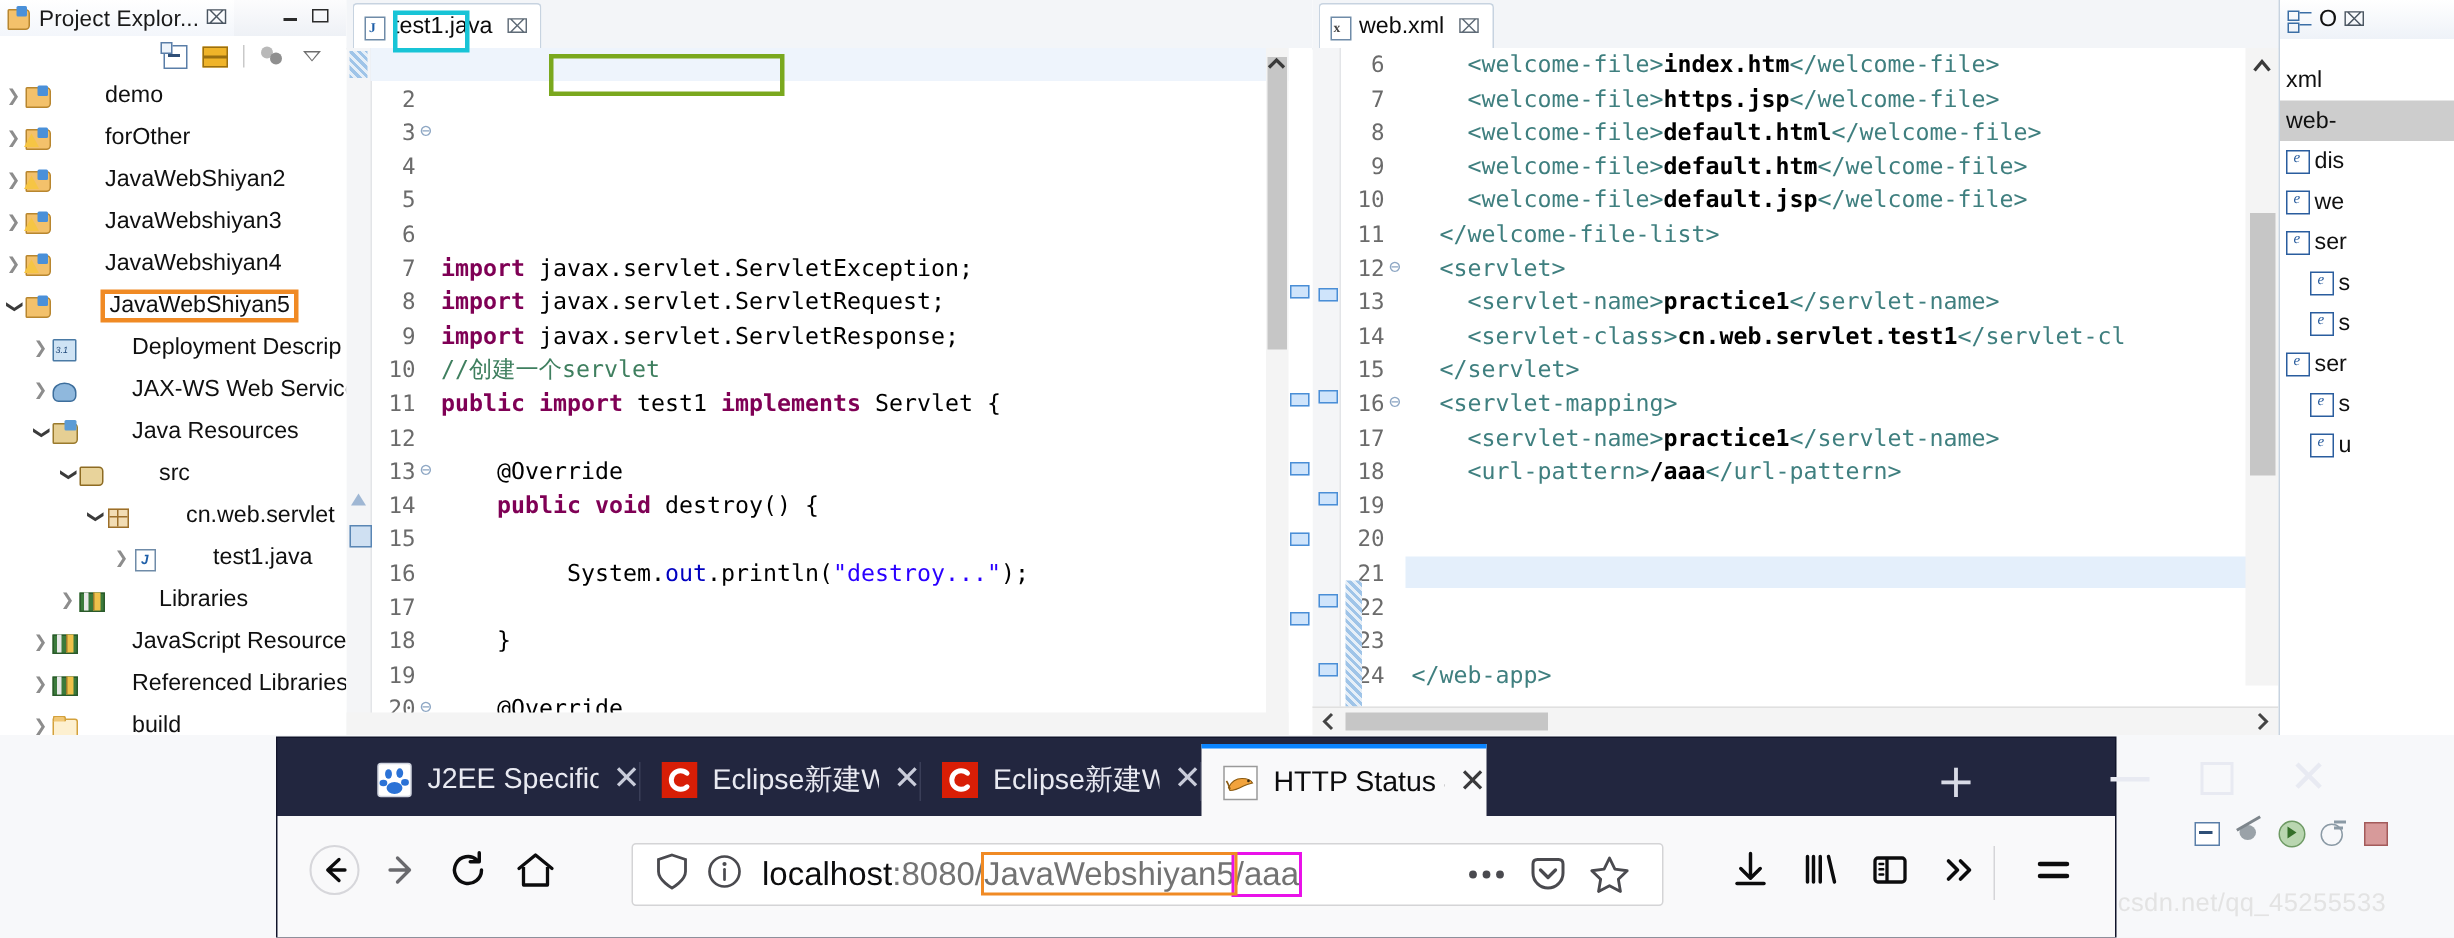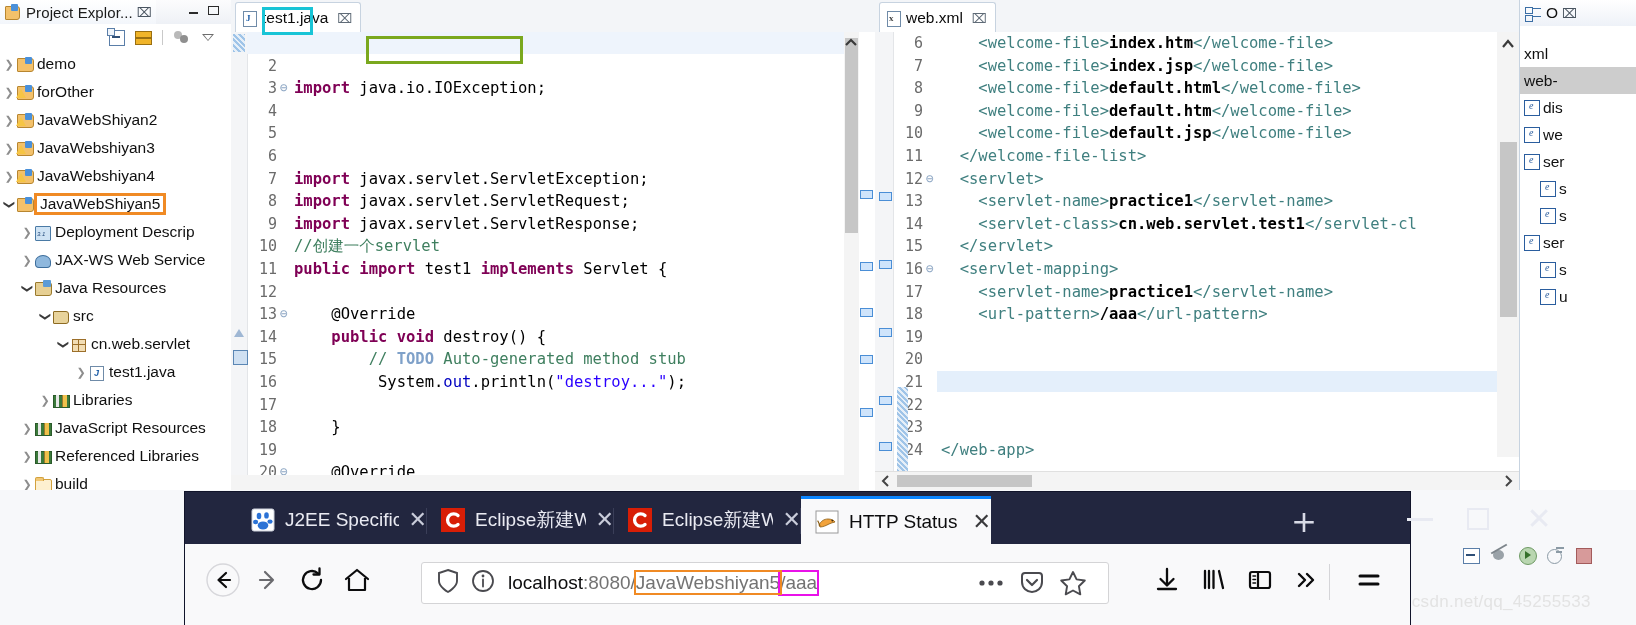--- a/index.html
+++ b/index.html
@@ -34,7 +34,7 @@
   .node .arr{width:14px;flex:0 0 14px;text-align:center;color:#8d8d8d;font-size:11px;line-height:1;}
   .node .arr.down{color:#3b3b3b;}
   .node .ic{width:18px;flex:0 0 18px;height:16px;position:relative;margin-right:3px;}
-  .node .lbl{line-height:1;}
+  .node .lbl{line-height:1;margin-left:33px;}
   
   .ico-prj{position:absolute;left:1px;top:2px;width:15px;height:12px;background:#f3c16b;border:1px solid #b8862f;border-radius:1px 3px 3px 1px;}
   .ico-prj:after{content:"";position:absolute;left:7px;top:-2px;width:7px;height:7px;background:#4a90d9;border-radius:1px;}

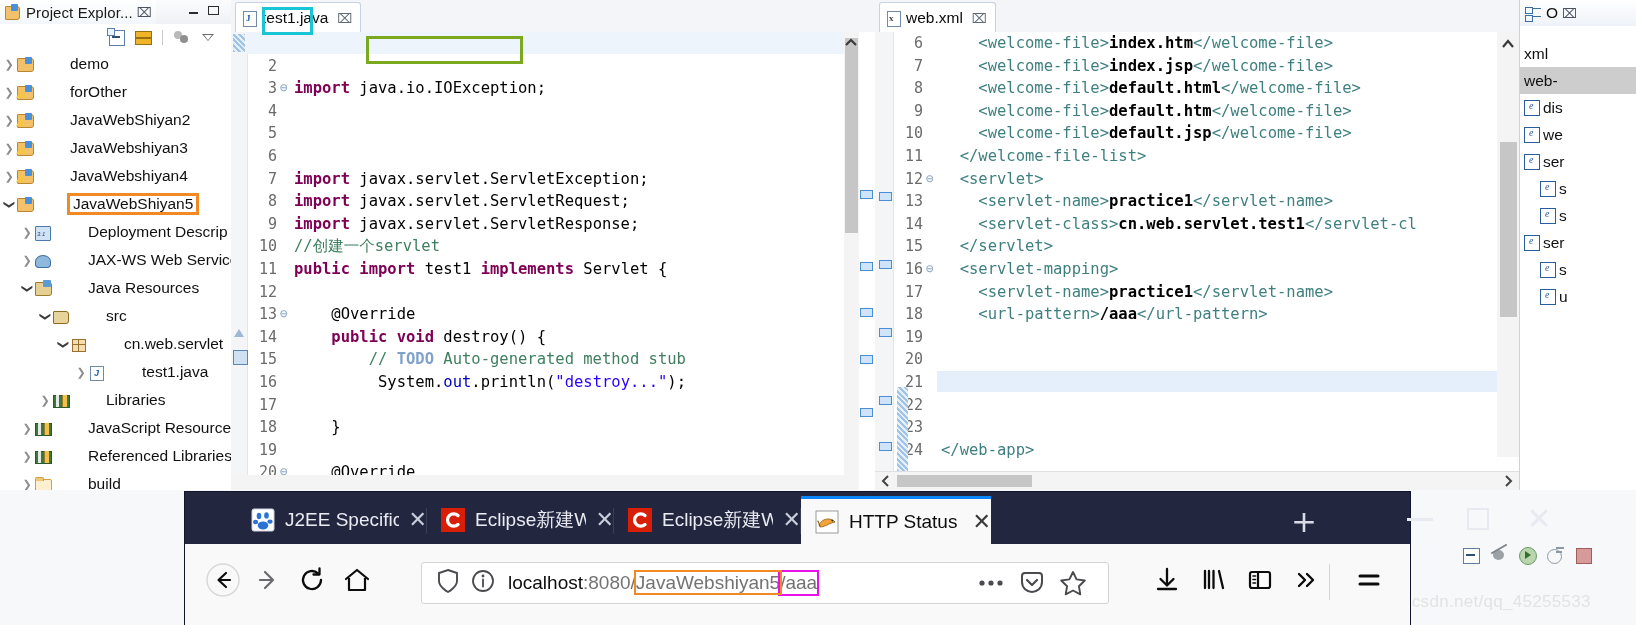--- a/index.html
+++ b/index.html
@@ -421,7 +421,7 @@
       <div class="xml-curline" style="top:339px;"></div>
       <div id="xml-lines" style="position:absolute;left:0;top:0;right:0;">
           <div class="xml-cl"><span class="xln">6</span><span class="xfold"></span><span class="xct">    <span class="xt">&lt;welcome-file&gt;</span><span class="xv">index.htm</span><span class="xt">&lt;/welcome-file&gt;</span></span></div>
-          <div class="xml-cl"><span class="xln">7</span><span class="xfold"></span><span class="xct">    <span class="xt">&lt;welcome-file&gt;</span><span class="xv">index.jsp</span><span class="xt">&lt;/welcome-file&gt;</span></span></div>
+          <div class="xml-cl"><span class="xln">7</span><span class="xfold"></span><span class="xct">    <span class="xt">&lt;welcome-file&gt;</span><span class="xv">https.jsp</span><span class="xt">&lt;/welcome-file&gt;</span></span></div>
           <div class="xml-cl"><span class="xln">8</span><span class="xfold"></span><span class="xct">    <span class="xt">&lt;welcome-file&gt;</span><span class="xv">default.html</span><span class="xt">&lt;/welcome-file&gt;</span></span></div>
           <div class="xml-cl"><span class="xln">9</span><span class="xfold"></span><span class="xct">    <span class="xt">&lt;welcome-file&gt;</span><span class="xv">default.htm</span><span class="xt">&lt;/welcome-file&gt;</span></span></div>
           <div class="xml-cl"><span class="xln">10</span><span class="xfold"></span><span class="xct">    <span class="xt">&lt;welcome-file&gt;</span><span class="xv">default.jsp</span><span class="xt">&lt;/welcome-file&gt;</span></span></div>

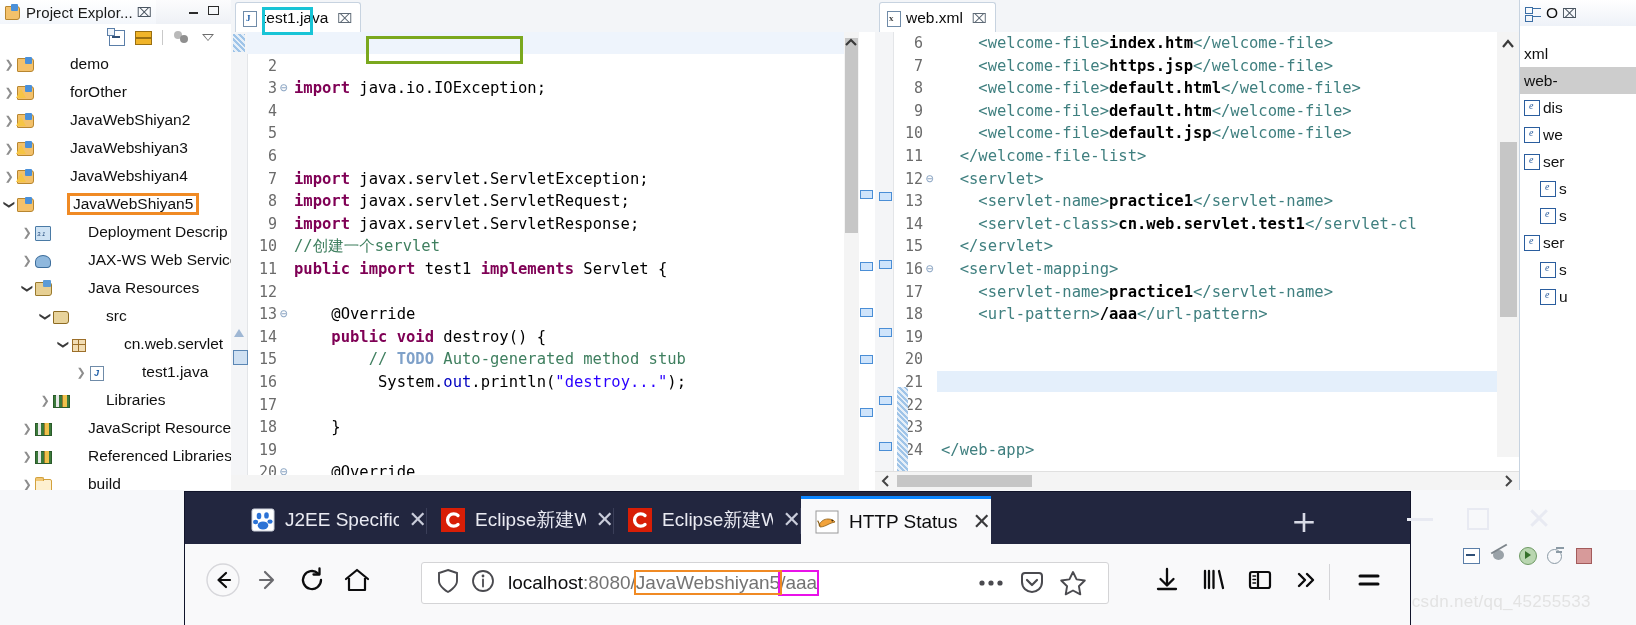--- a/index.html
+++ b/index.html
@@ -358,7 +358,7 @@
       <div class="codearea" id="java-lines">
           <div class="cl"><span class="ln">1</span><span class="fold"></span><span class="ct"><span class="k">package</span> <span class="sel">cn.web.servlet</span>;</span></div>
           <div class="cl"><span class="ln">2</span><span class="fold"></span><span class="ct"></span></div>
-          <div class="cl"><span class="ln">3</span><span class="fold">⊖</span><span class="ct"><span class="k">import</span> java.io.IOException;</span></div>
+          <div class="cl"><span class="ln">3</span><span class="fold">⊖</span></div>
           <div class="cl"><span class="ln">4</span><span class="fold"></span><span class="ct"></span></div>
           <div class="cl"><span class="ln">5</span><span class="fold"></span></div>
           <div class="cl"><span class="ln">6</span><span class="fold"></span></div>

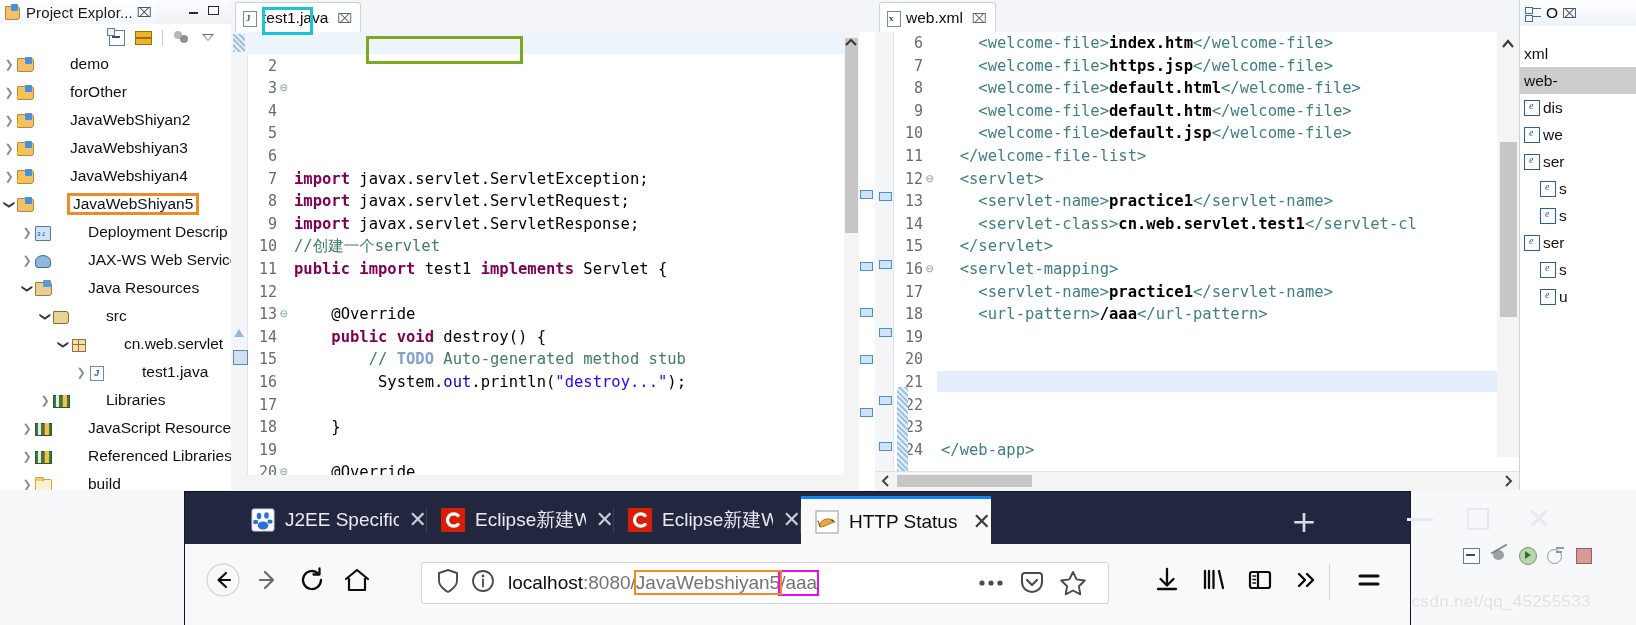--- a/index.html
+++ b/index.html
@@ -370,7 +370,7 @@
           <div class="cl"><span class="ln">12</span><span class="fold"></span><span class="ct"></span></div>
           <div class="cl"><span class="ln">13</span><span class="fold">⊖</span><span class="ct">    @Override</span></div>
           <div class="cl"><span class="ln">14</span><span class="fold"></span><span class="ct">    <span class="k">public void</span> destroy() {</span></div>
-          <div class="cl"><span class="ln">15</span><span class="fold"></span><span class="ct">        <span class="cmt">// </span><span class="todo">TODO</span><span class="cmt"> Auto-generated method stub</span></span></div>
+          <div class="cl"><span class="ln">15</span><span class="fold"></span></div>
           <div class="cl"><span class="ln">16</span><span class="fold"></span><span class="ct">         System.<span class="fld">out</span>.println(<span class="str">"destroy..."</span>);</span></div>
           <div class="cl"><span class="ln">17</span><span class="fold"></span><span class="ct"></span></div>
           <div class="cl"><span class="ln">18</span><span class="fold"></span><span class="ct">    }</span></div>

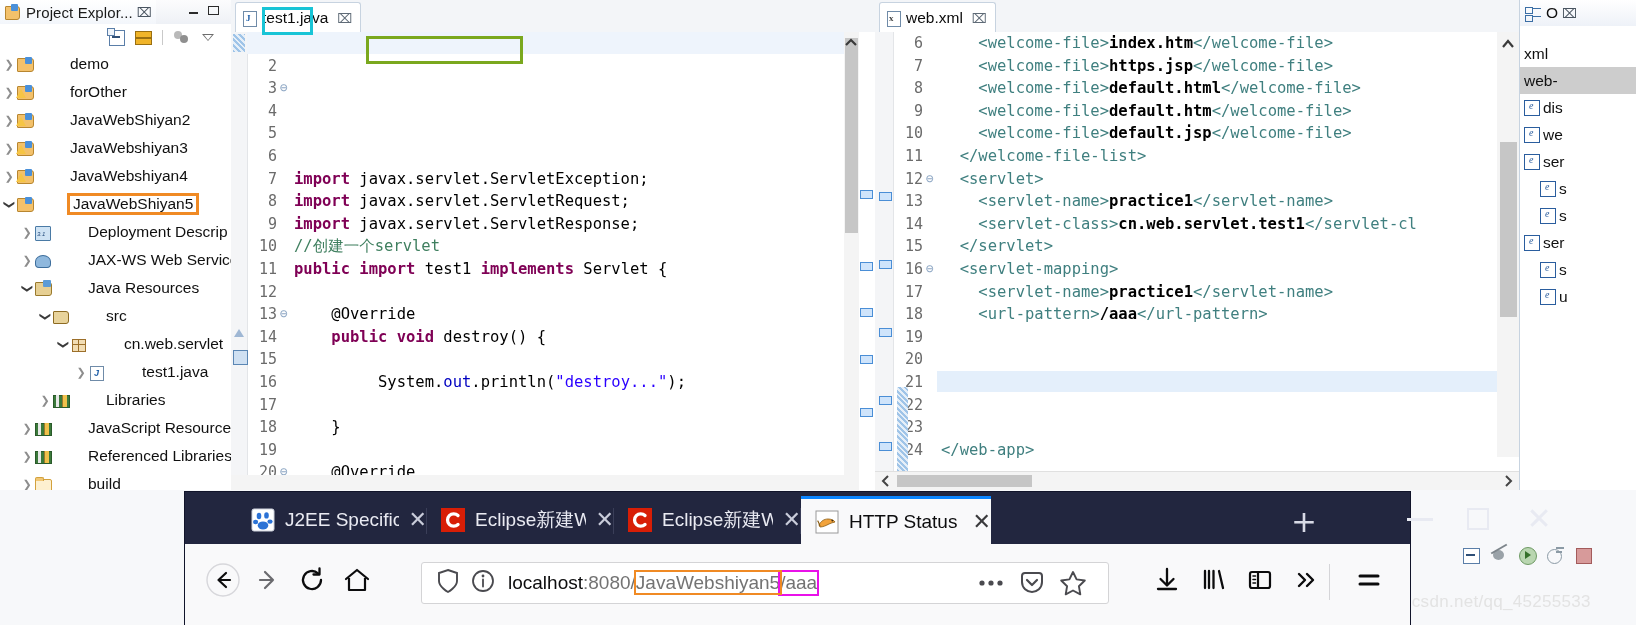--- a/index.html
+++ b/index.html
@@ -139,7 +139,7 @@
   .navbtn{position:absolute;top:14px;width:44px;height:44px;display:flex;align-items:center;justify-content:center;}
   .navbtn svg{display:block;}
   #ff-urlbar{position:absolute;left:236px;top:18px;width:686px;height:40px;background:#ffffff;border:1px solid #d4d4d6;border-radius:3px;display:flex;align-items:center;}
-  #ff-url{font-size:19px;color:#0c0c0d;white-space:nowrap;}
+  #ff-url{font-size:22px;color:#0c0c0d;white-space:nowrap;}
   #ff-url .dim{color:#737373;}
   .u-orange{outline:2.5px solid #f08a24;}
   .u-magenta{outline:2.5px solid #e911e9;}

